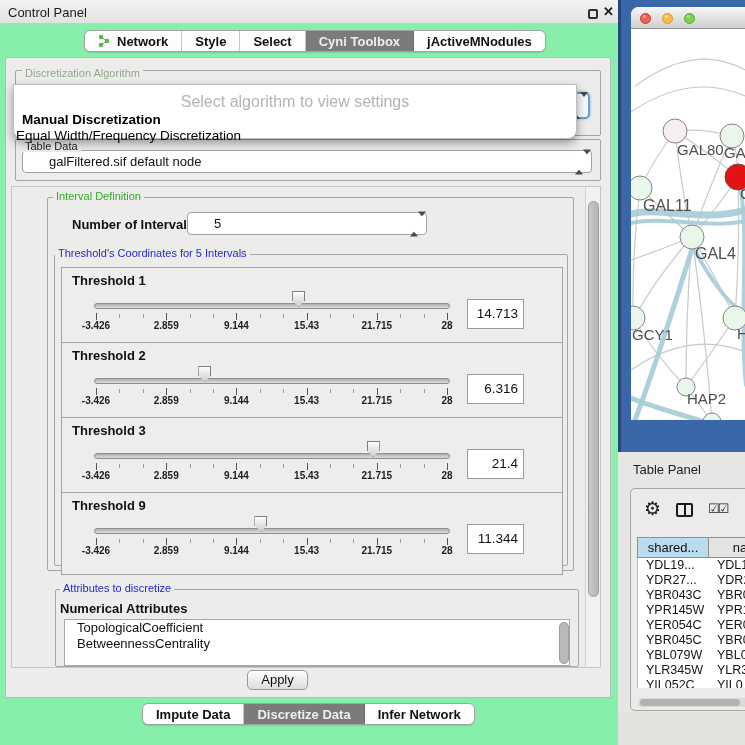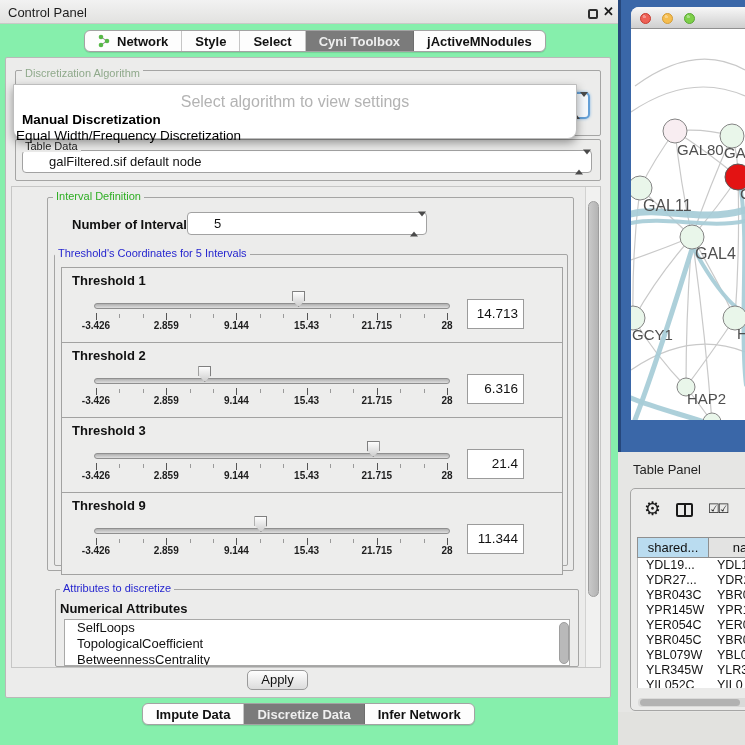--- a/index.html
+++ b/index.html
@@ -315,7 +315,6 @@
         <span style="position:absolute; left:4px; top:11px; font-size:13px; font-weight:bold; color:#111;">Numerical Attributes</span>
         <div class="attr-list">
           <div id="attr-items">
-              <div class="attr-item">SelfLoops</div>
               <div class="attr-item">TopologicalCoefficient</div>
               <div class="attr-item">BetweennessCentrality</div>
             </div>

